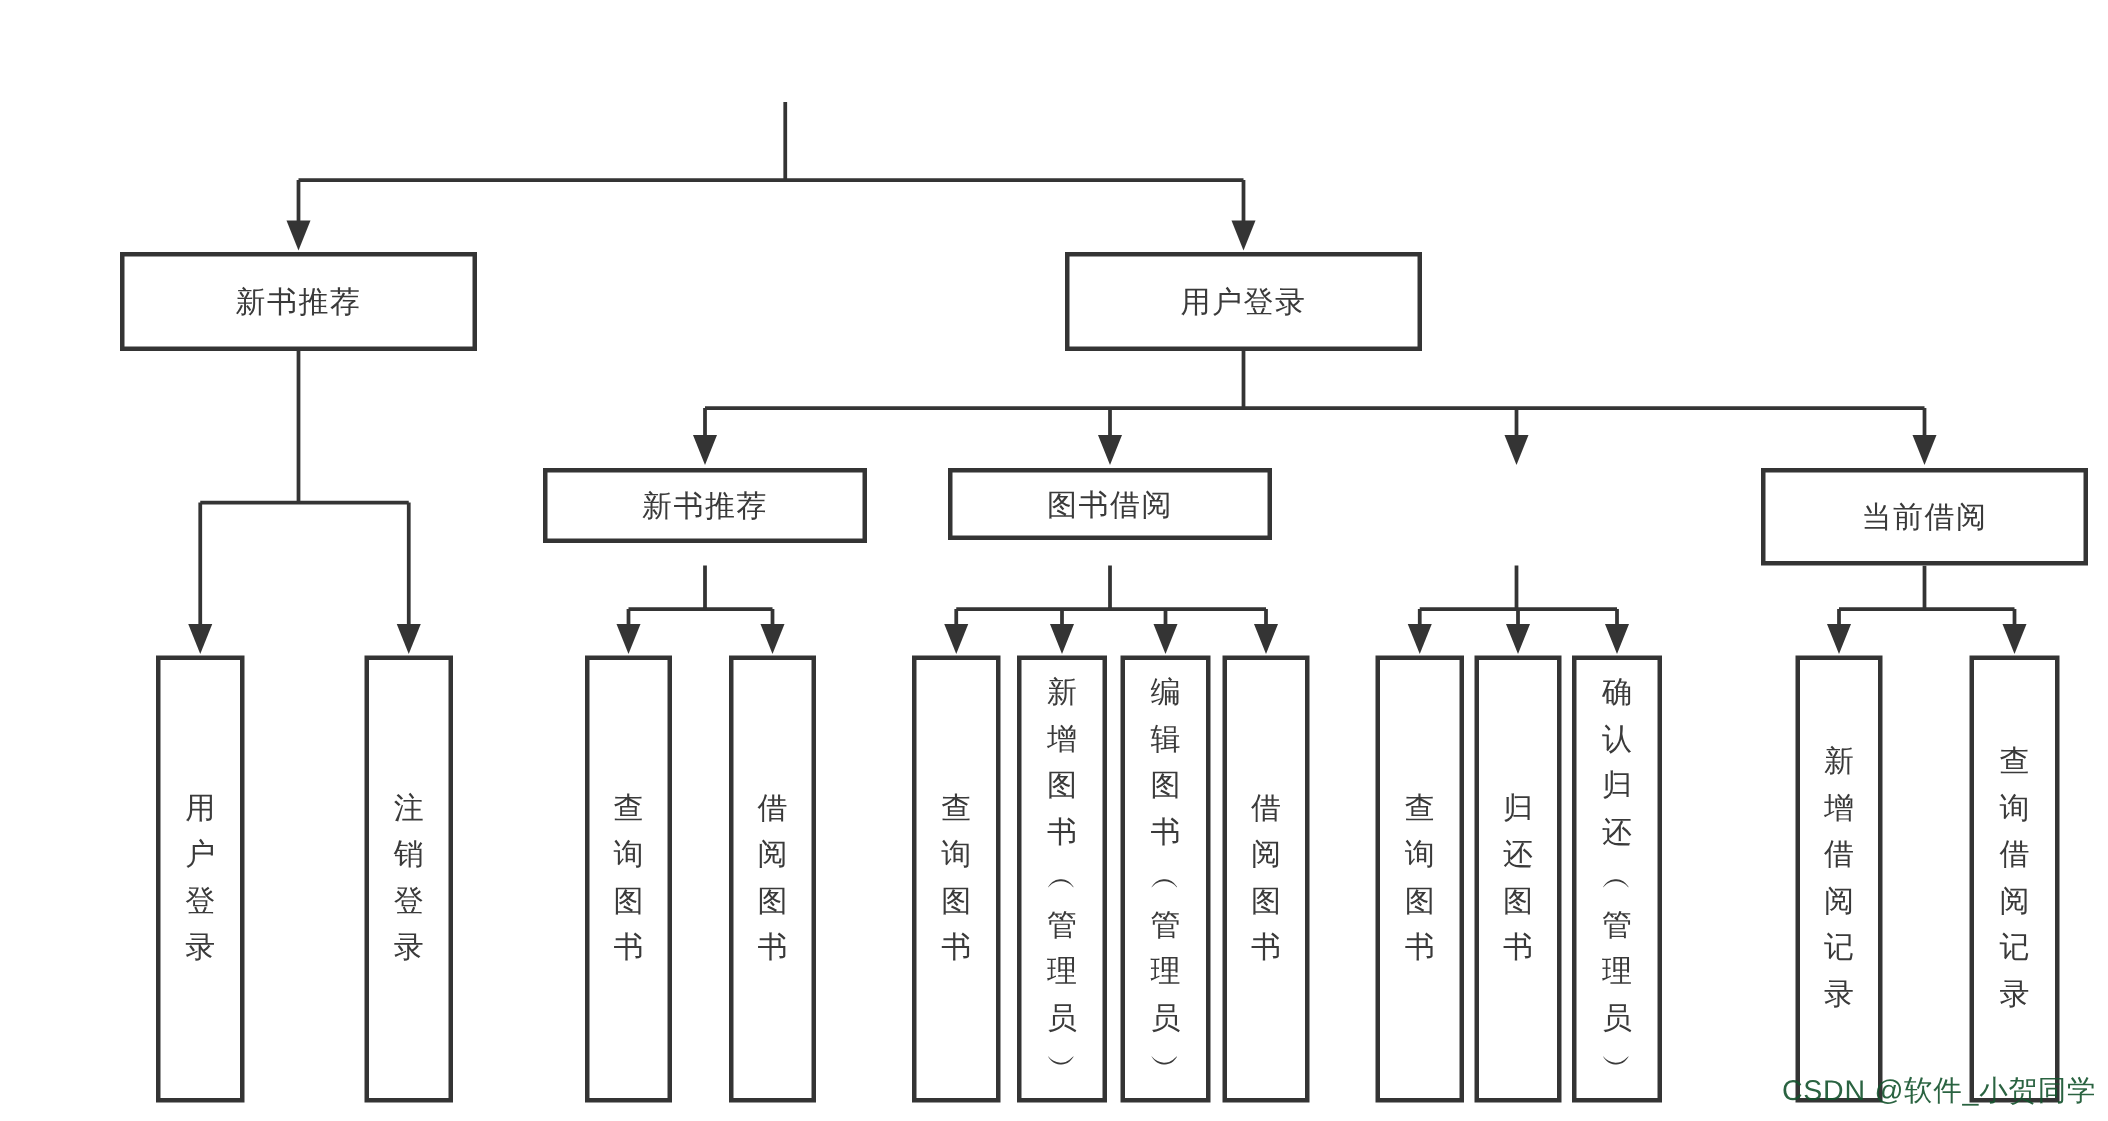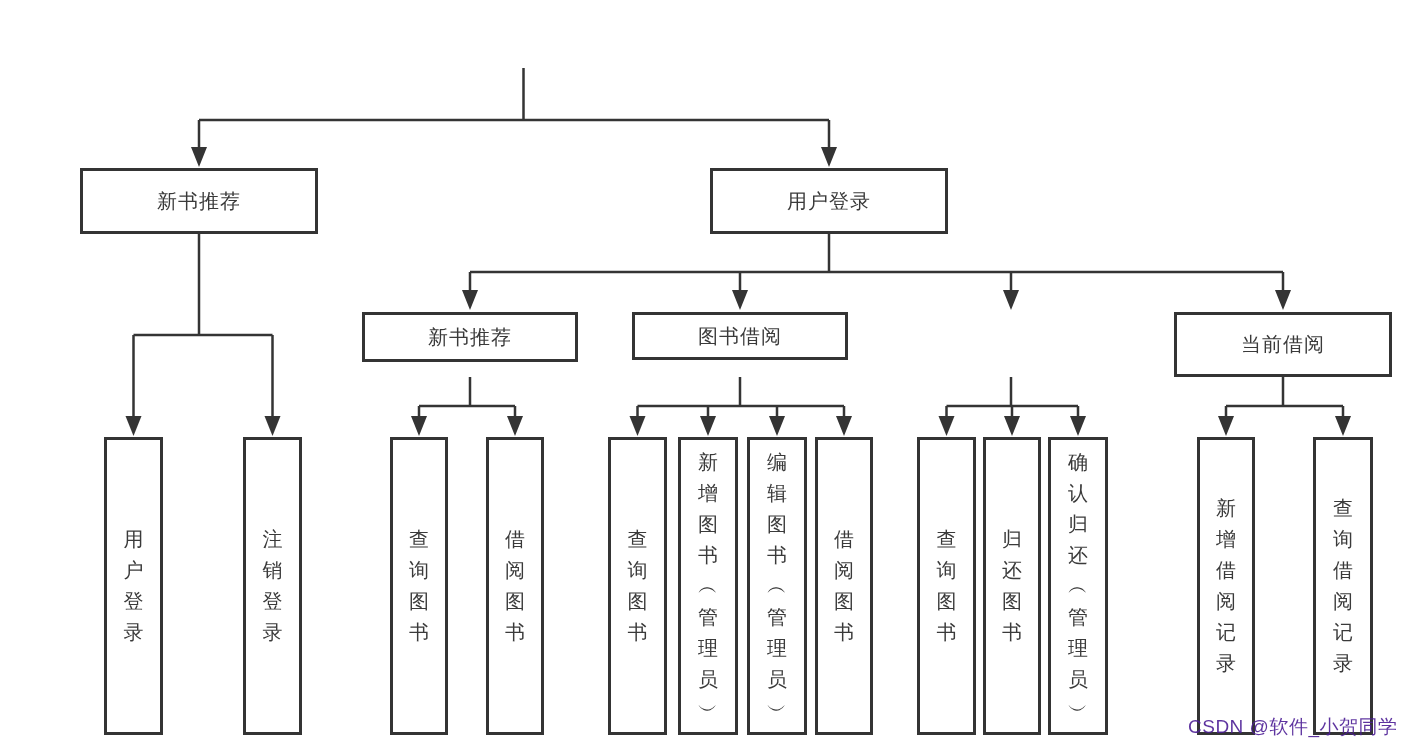--- a/index.html
+++ b/index.html
@@ -65,7 +65,7 @@
     left: 1188px;
     top: 714px;
     font-size: 19px;
-    color: #4c1d95;
+    color: #14532d;
     opacity: 0.9;
     z-index: 5;
     white-space: nowrap;

